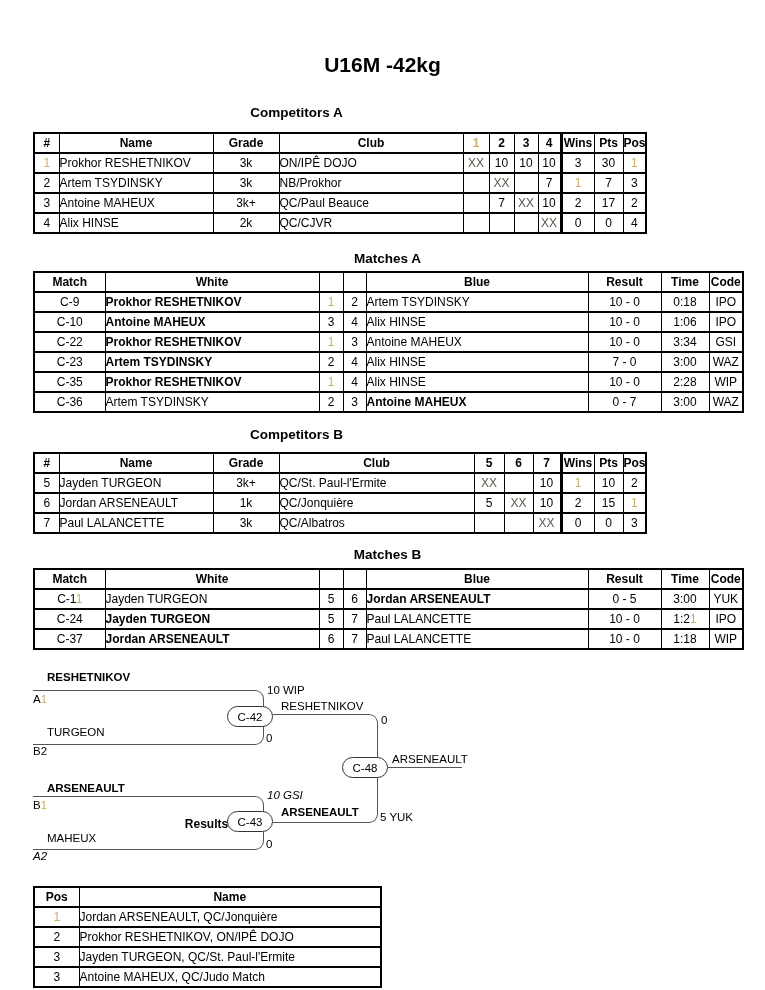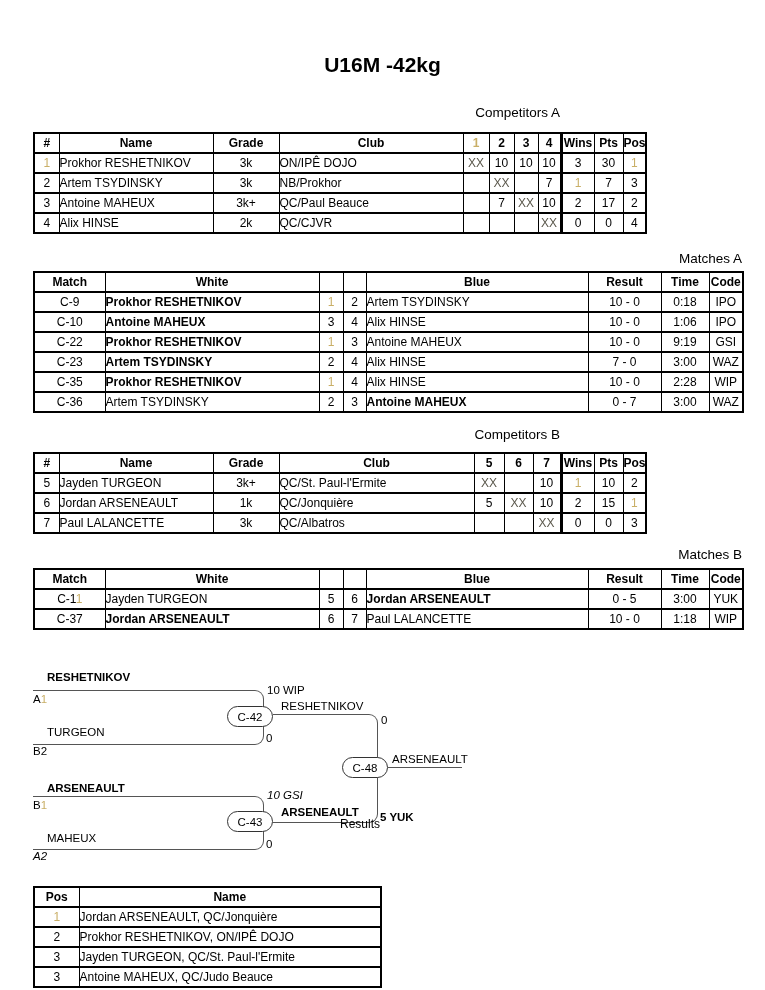--- a/index.html
+++ b/index.html
@@ -7,7 +7,7 @@
         font-family:"Liberation Sans",sans-serif;color:#000;overflow:hidden;margin-top:35px;}
   .title{position:absolute;top:18px;left:0;width:765px;text-align:center;
          font-size:21px;font-weight:bold;}
-  .sec-h{position:absolute;font-size:13.5px;font-weight:normal;text-align:right;white-space:nowrap;}
+  .sec-h{position:absolute;font-size:13.5px;font-weight:bold;text-align:center;white-space:nowrap;}
   table.grid{position:absolute;border-collapse:collapse;table-layout:fixed;
              font-size:12px;border:2px solid #000;background:#fff;}
   .grid td,.grid th{border:solid #000;border-width:2px 1px;height:18px;

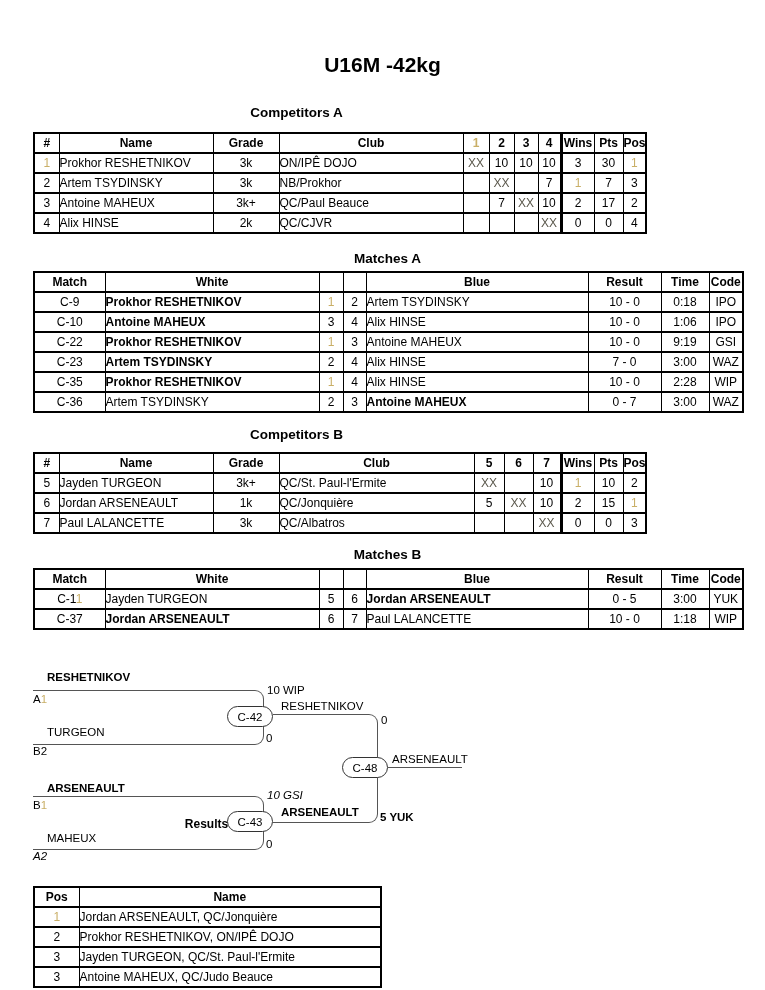--- a/index.html
+++ b/index.html
@@ -172,7 +172,7 @@
       <td class="c">3</td>
       <td class="l">Antoine MAHEUX</td>
       <td class="c">10 - 0</td>
-      <td class="c">9:19</td>
+      <td class="c">3:34</td>
       <td class="c">GSI</td>
     </tr>
     <tr>

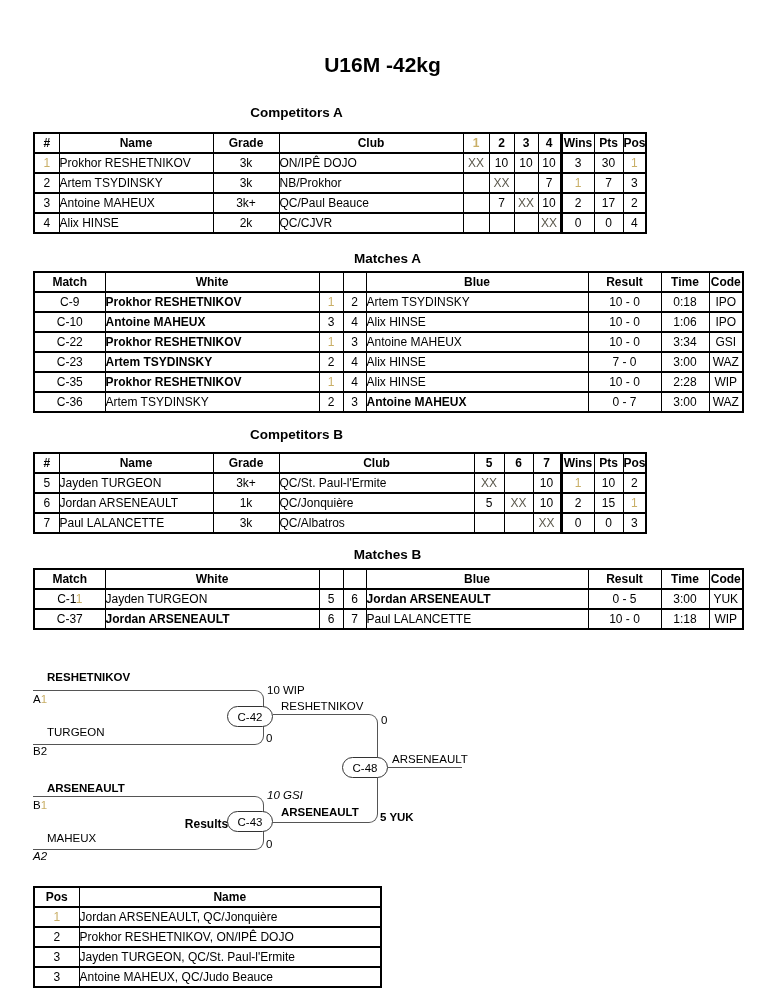--- a/index.html
+++ b/index.html
@@ -308,6 +308,16 @@
       <td class="c">YUK</td>
     </tr>
     <tr>
+      <td class="c">C-24</td>
+      <td class="l bold">Jayden TURGEON</td>
+      <td class="c">5</td>
+      <td class="c">7</td>
+      <td class="l">Paul LALANCETTE</td>
+      <td class="c">10 - 0</td>
+      <td class="c">1:2<span class="one">1</span></td>
+      <td class="c">IPO</td>
+    </tr>
+    <tr>
       <td class="c">C-37</td>
       <td class="l bold">Jordan ARSENEAULT</td>
       <td class="c">6</td>

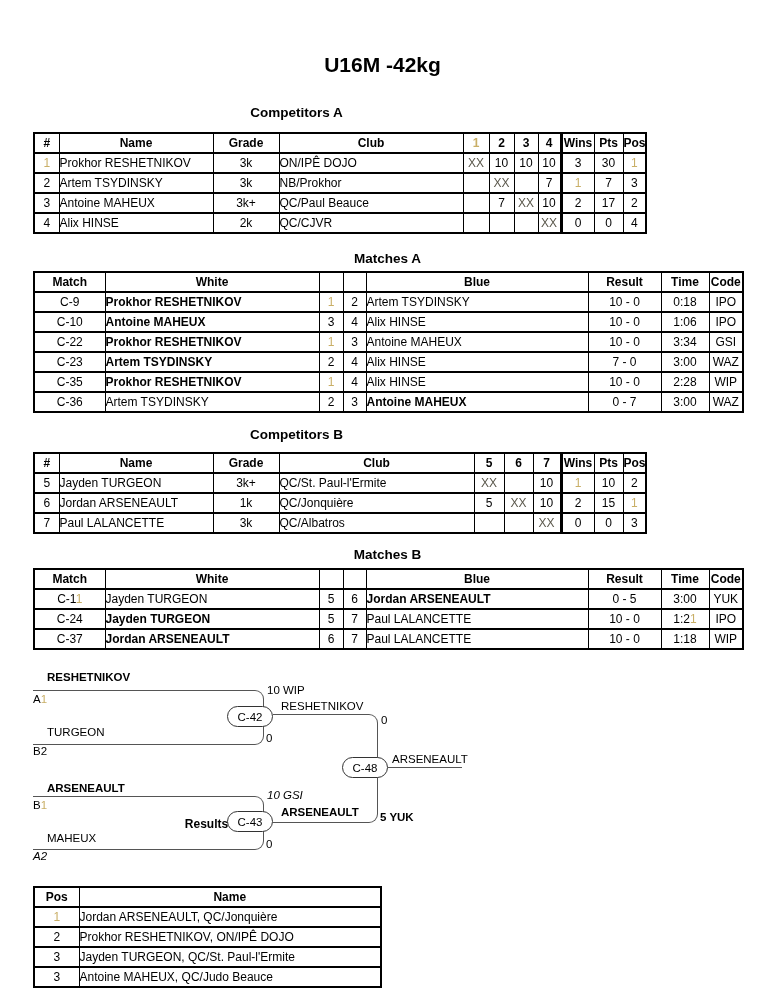--- a/index.html
+++ b/index.html
@@ -348,7 +348,7 @@
     <div class="br hl" style="left:388px;top:97px;width:74px;height:1px;"></div>
     <div class="blbl" style="left:392px;top:83px;">ARSENEAULT</div>
     <div class="oval" style="left:342px;top:87px;">C-48</div>
-    <div class="blbl" style="left:380px;top:141px;font-weight:bold;">5 YUK</div>
+    <div class="blbl" style="left:380px;top:141px;">5 YUK</div>
 
     <div class="blbl bold" style="left:47px;top:112px;">ARSENEAULT</div>
     <div class="br con" style="left:33px;top:126px;width:230px;height:52px;"></div>

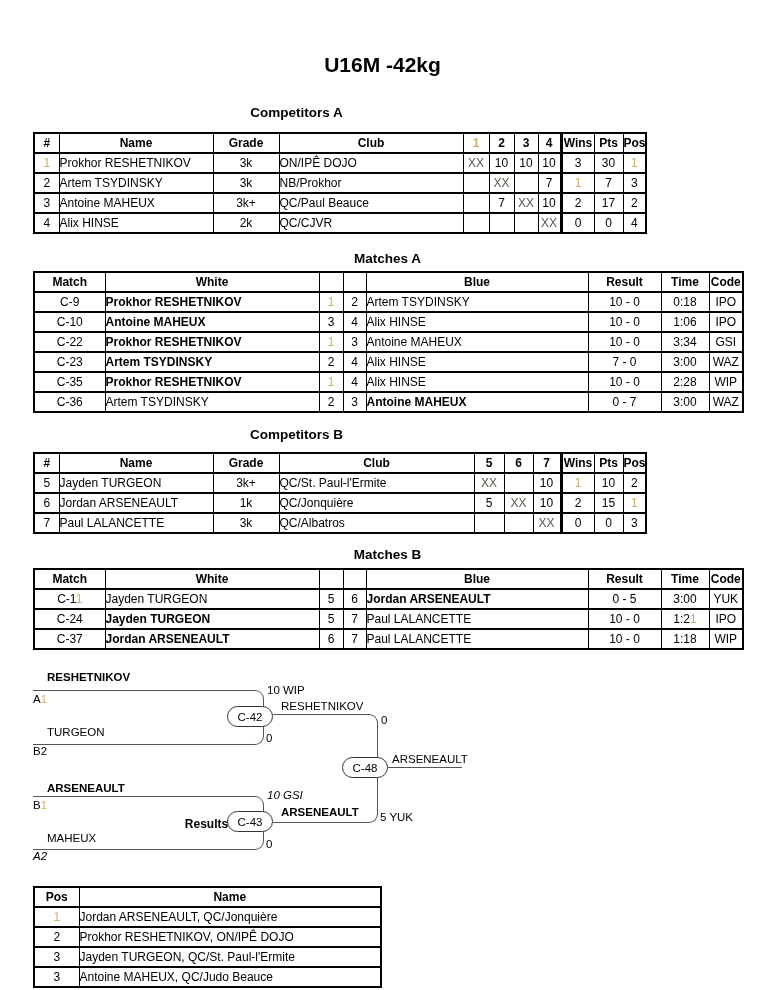--- a/index.html
+++ b/index.html
@@ -386,7 +386,7 @@
     </tr>
     <tr>
       <td class="c">3</td>
-      <td class="l">Antoine MAHEUX, QC/Judo Beauce</td>
+      <td class="l">Antoine MAHEUX, QC/Judo Match</td>
     </tr>
   </tbody>
     </table>

